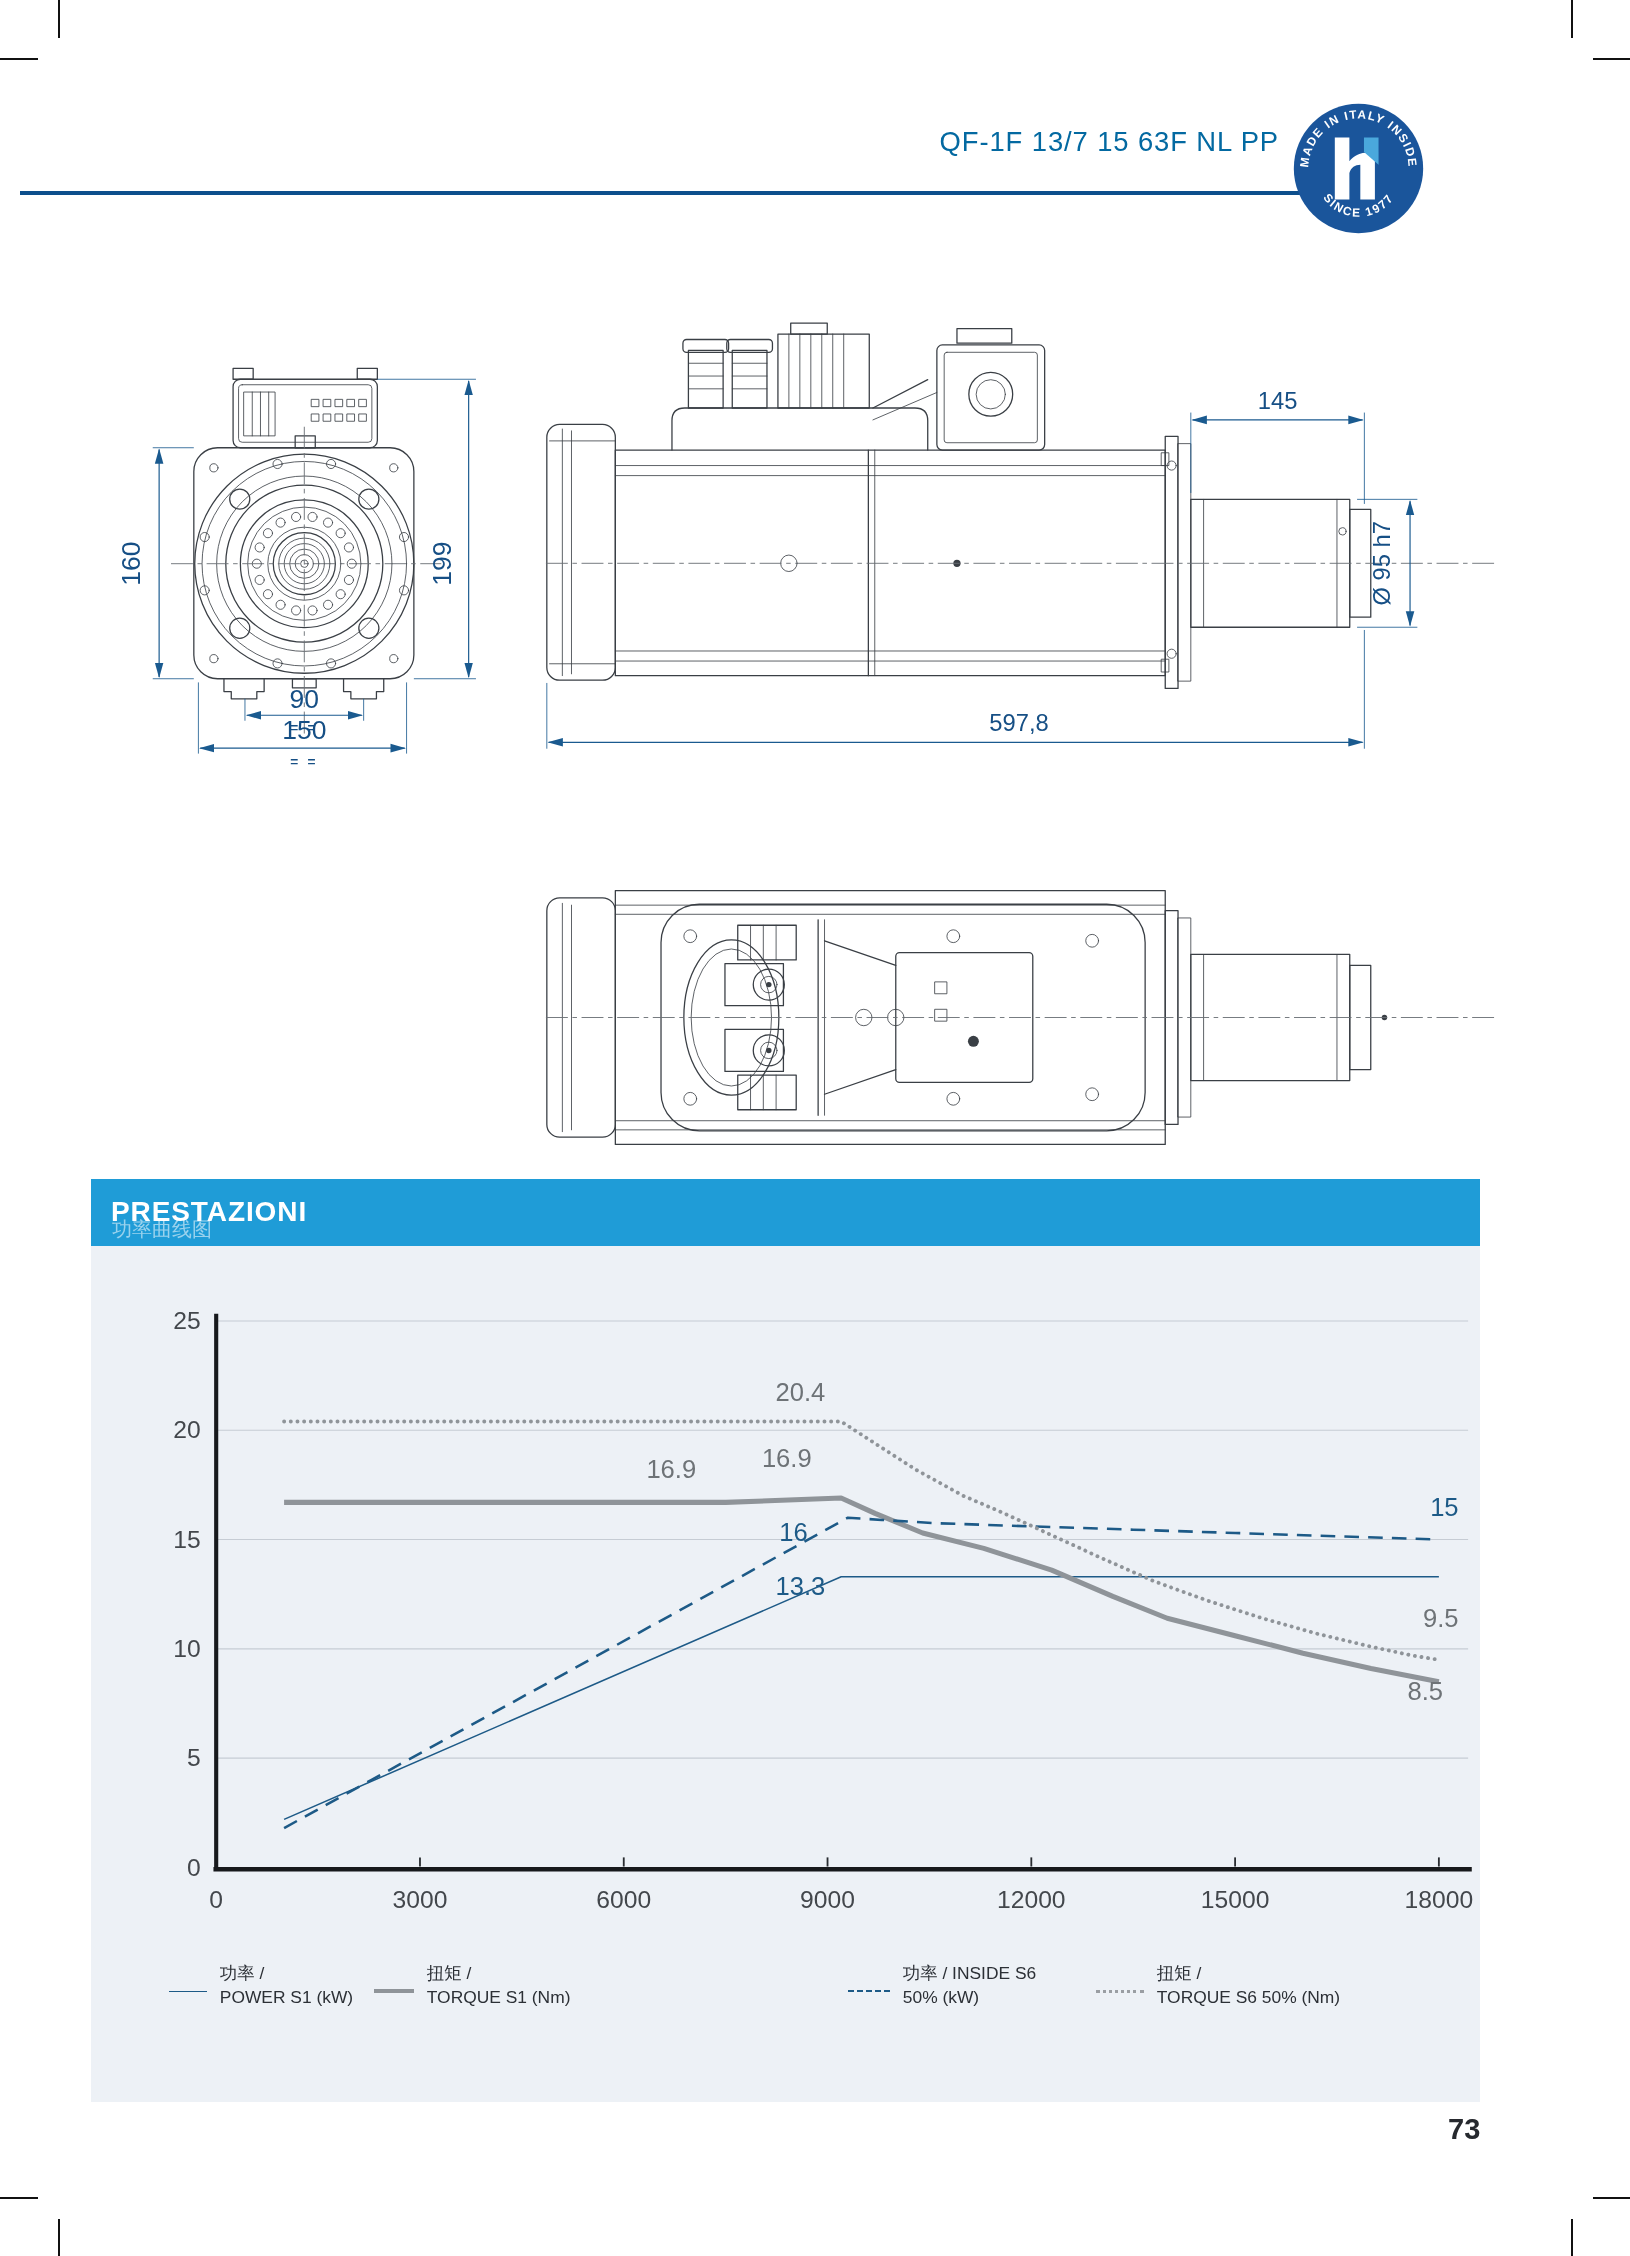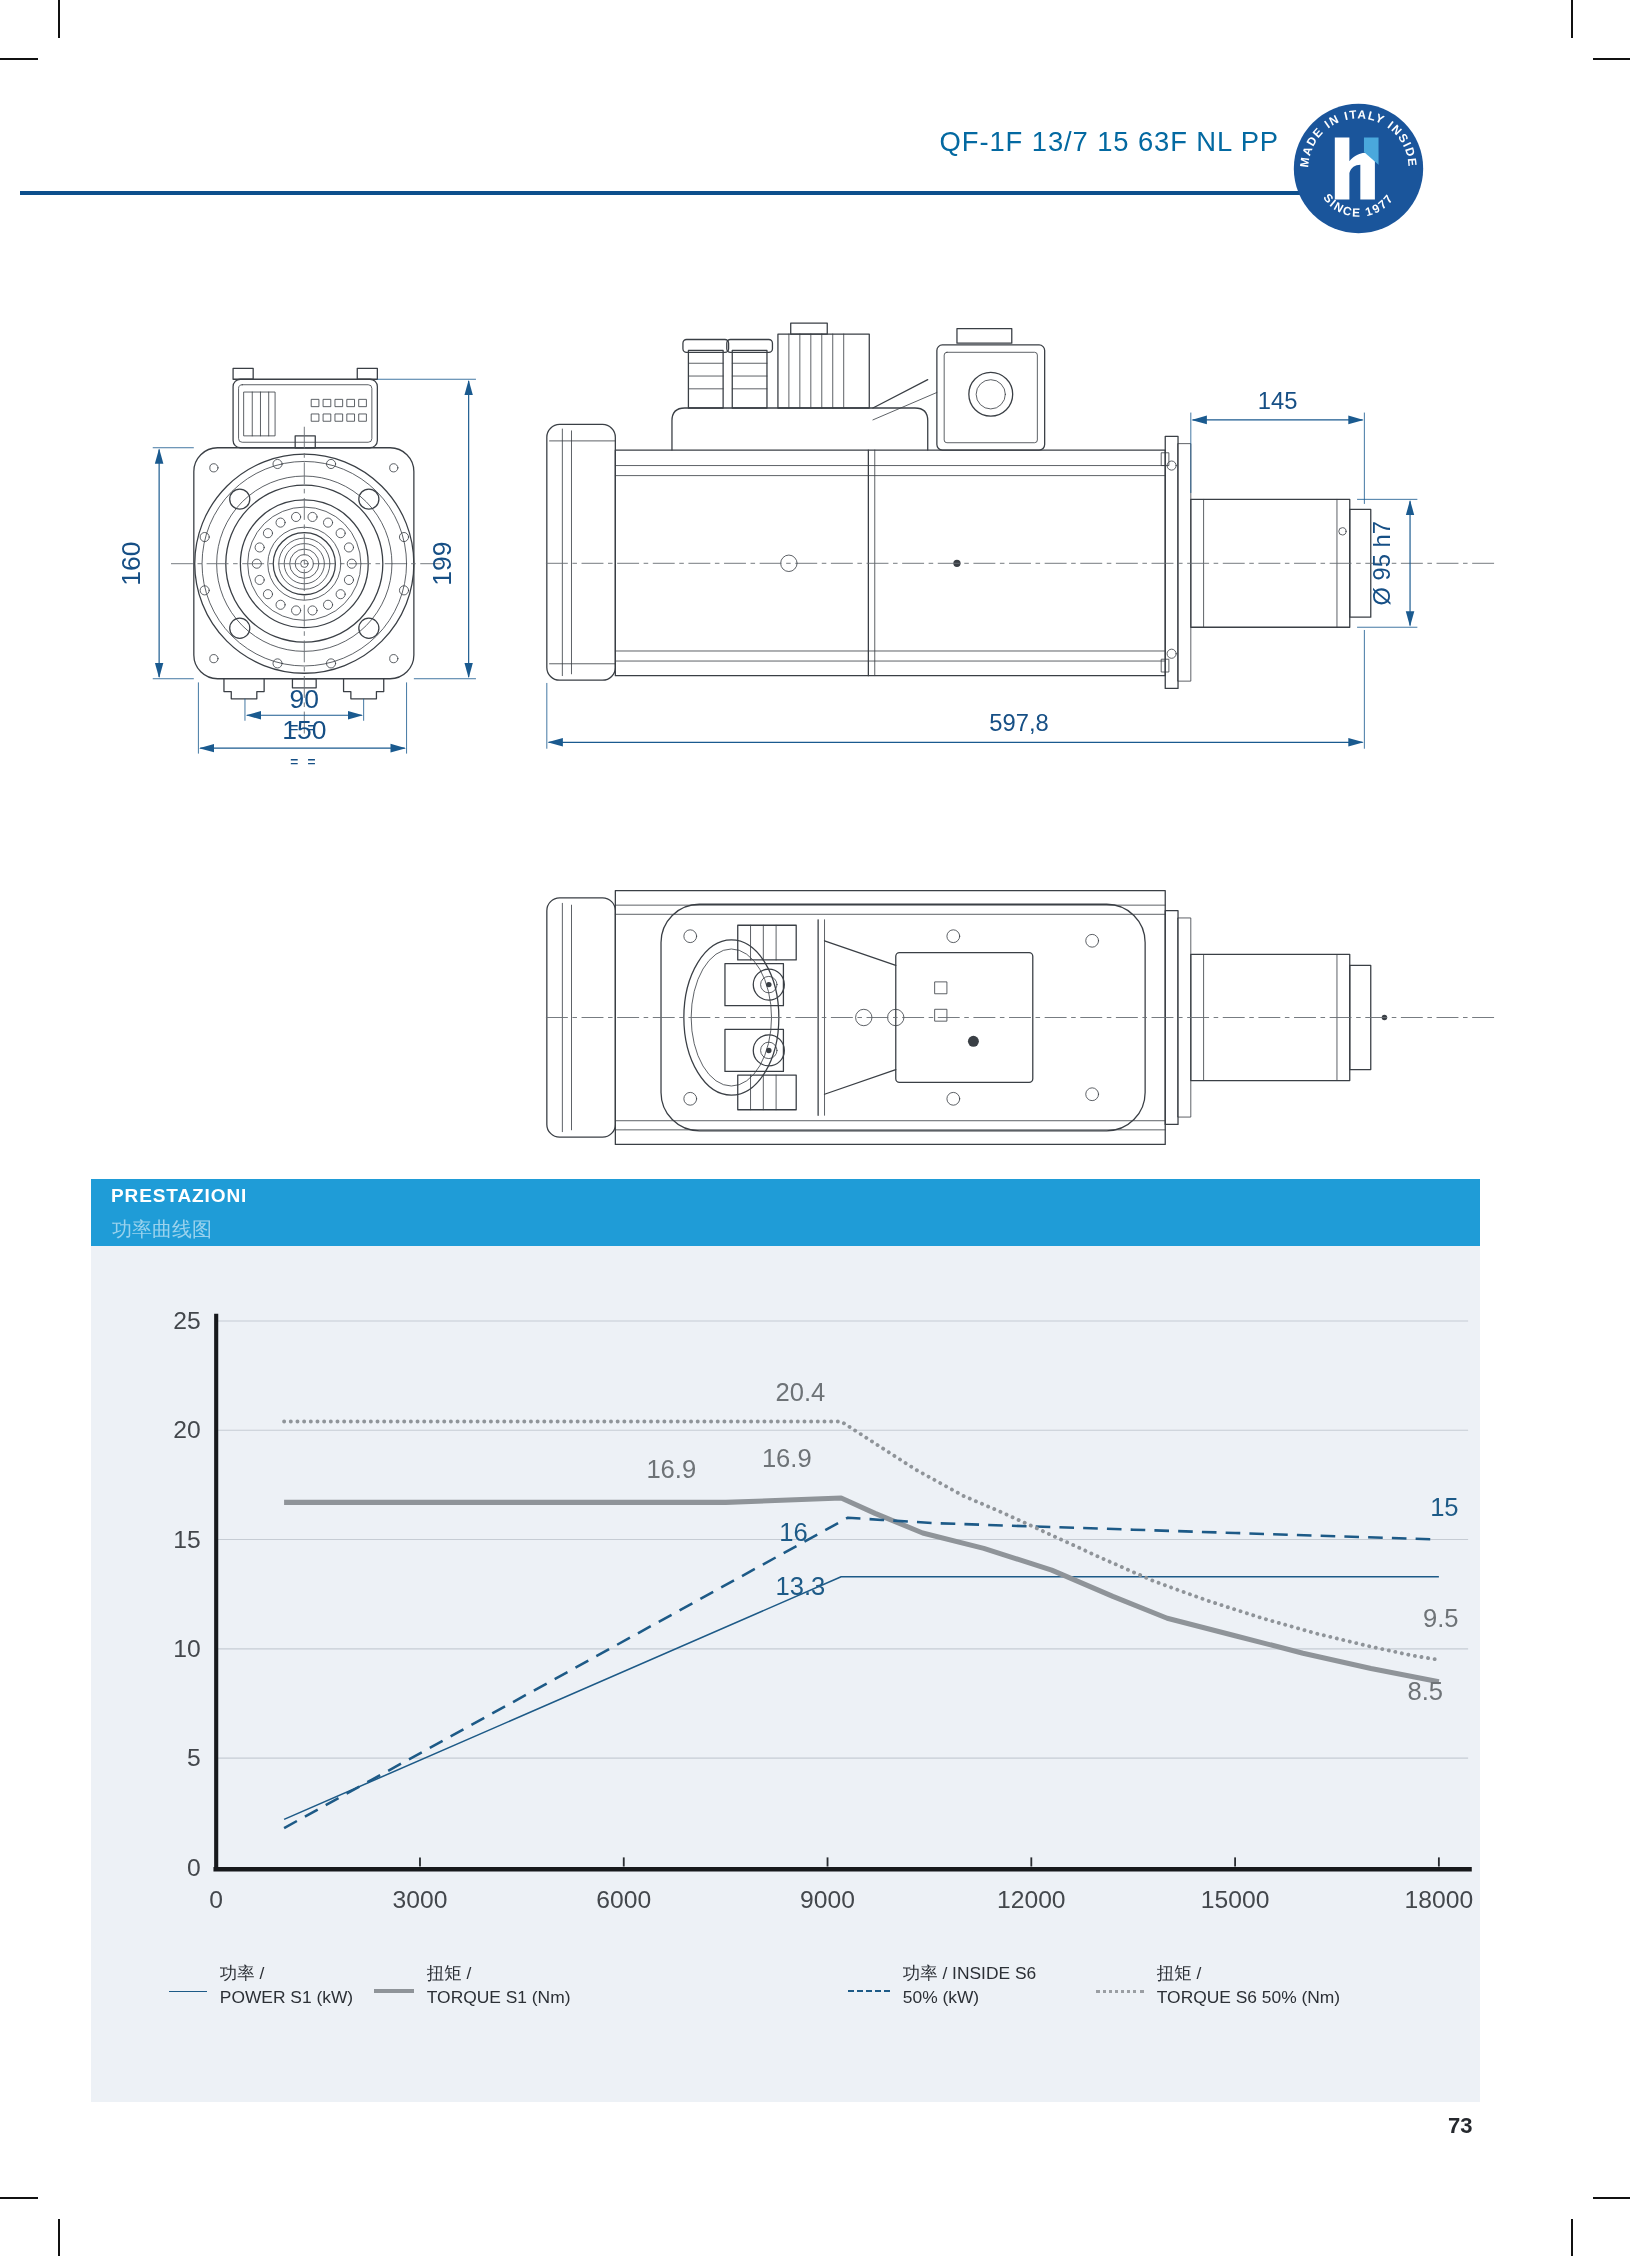--- a/index.html
+++ b/index.html
@@ -25,7 +25,7 @@
   
   #perf-panel{position:absolute;left:91px;top:1179px;width:1389px;height:923px;background:#edf1f6;}
   #perf-header{position:absolute;left:0;top:0;width:1389px;height:67px;background:#1f9cd7;}
-  #perf-header .t1{position:absolute;left:20px;top:6px;font-size:19px;font-weight:bold;color:#fff;letter-spacing:0.9px;}
+  #perf-header .t1{position:absolute;left:20px;top:17px;font-size:28px;font-weight:bold;color:#fff;letter-spacing:0.9px;}
   #perf-header .t2{position:absolute;left:21px;top:37px;font-size:20px;color:rgba(255,255,255,0.55);font-family:Liberation Mono, monospace;}
   #perf-chart{position:absolute;left:0;top:67px;}
   

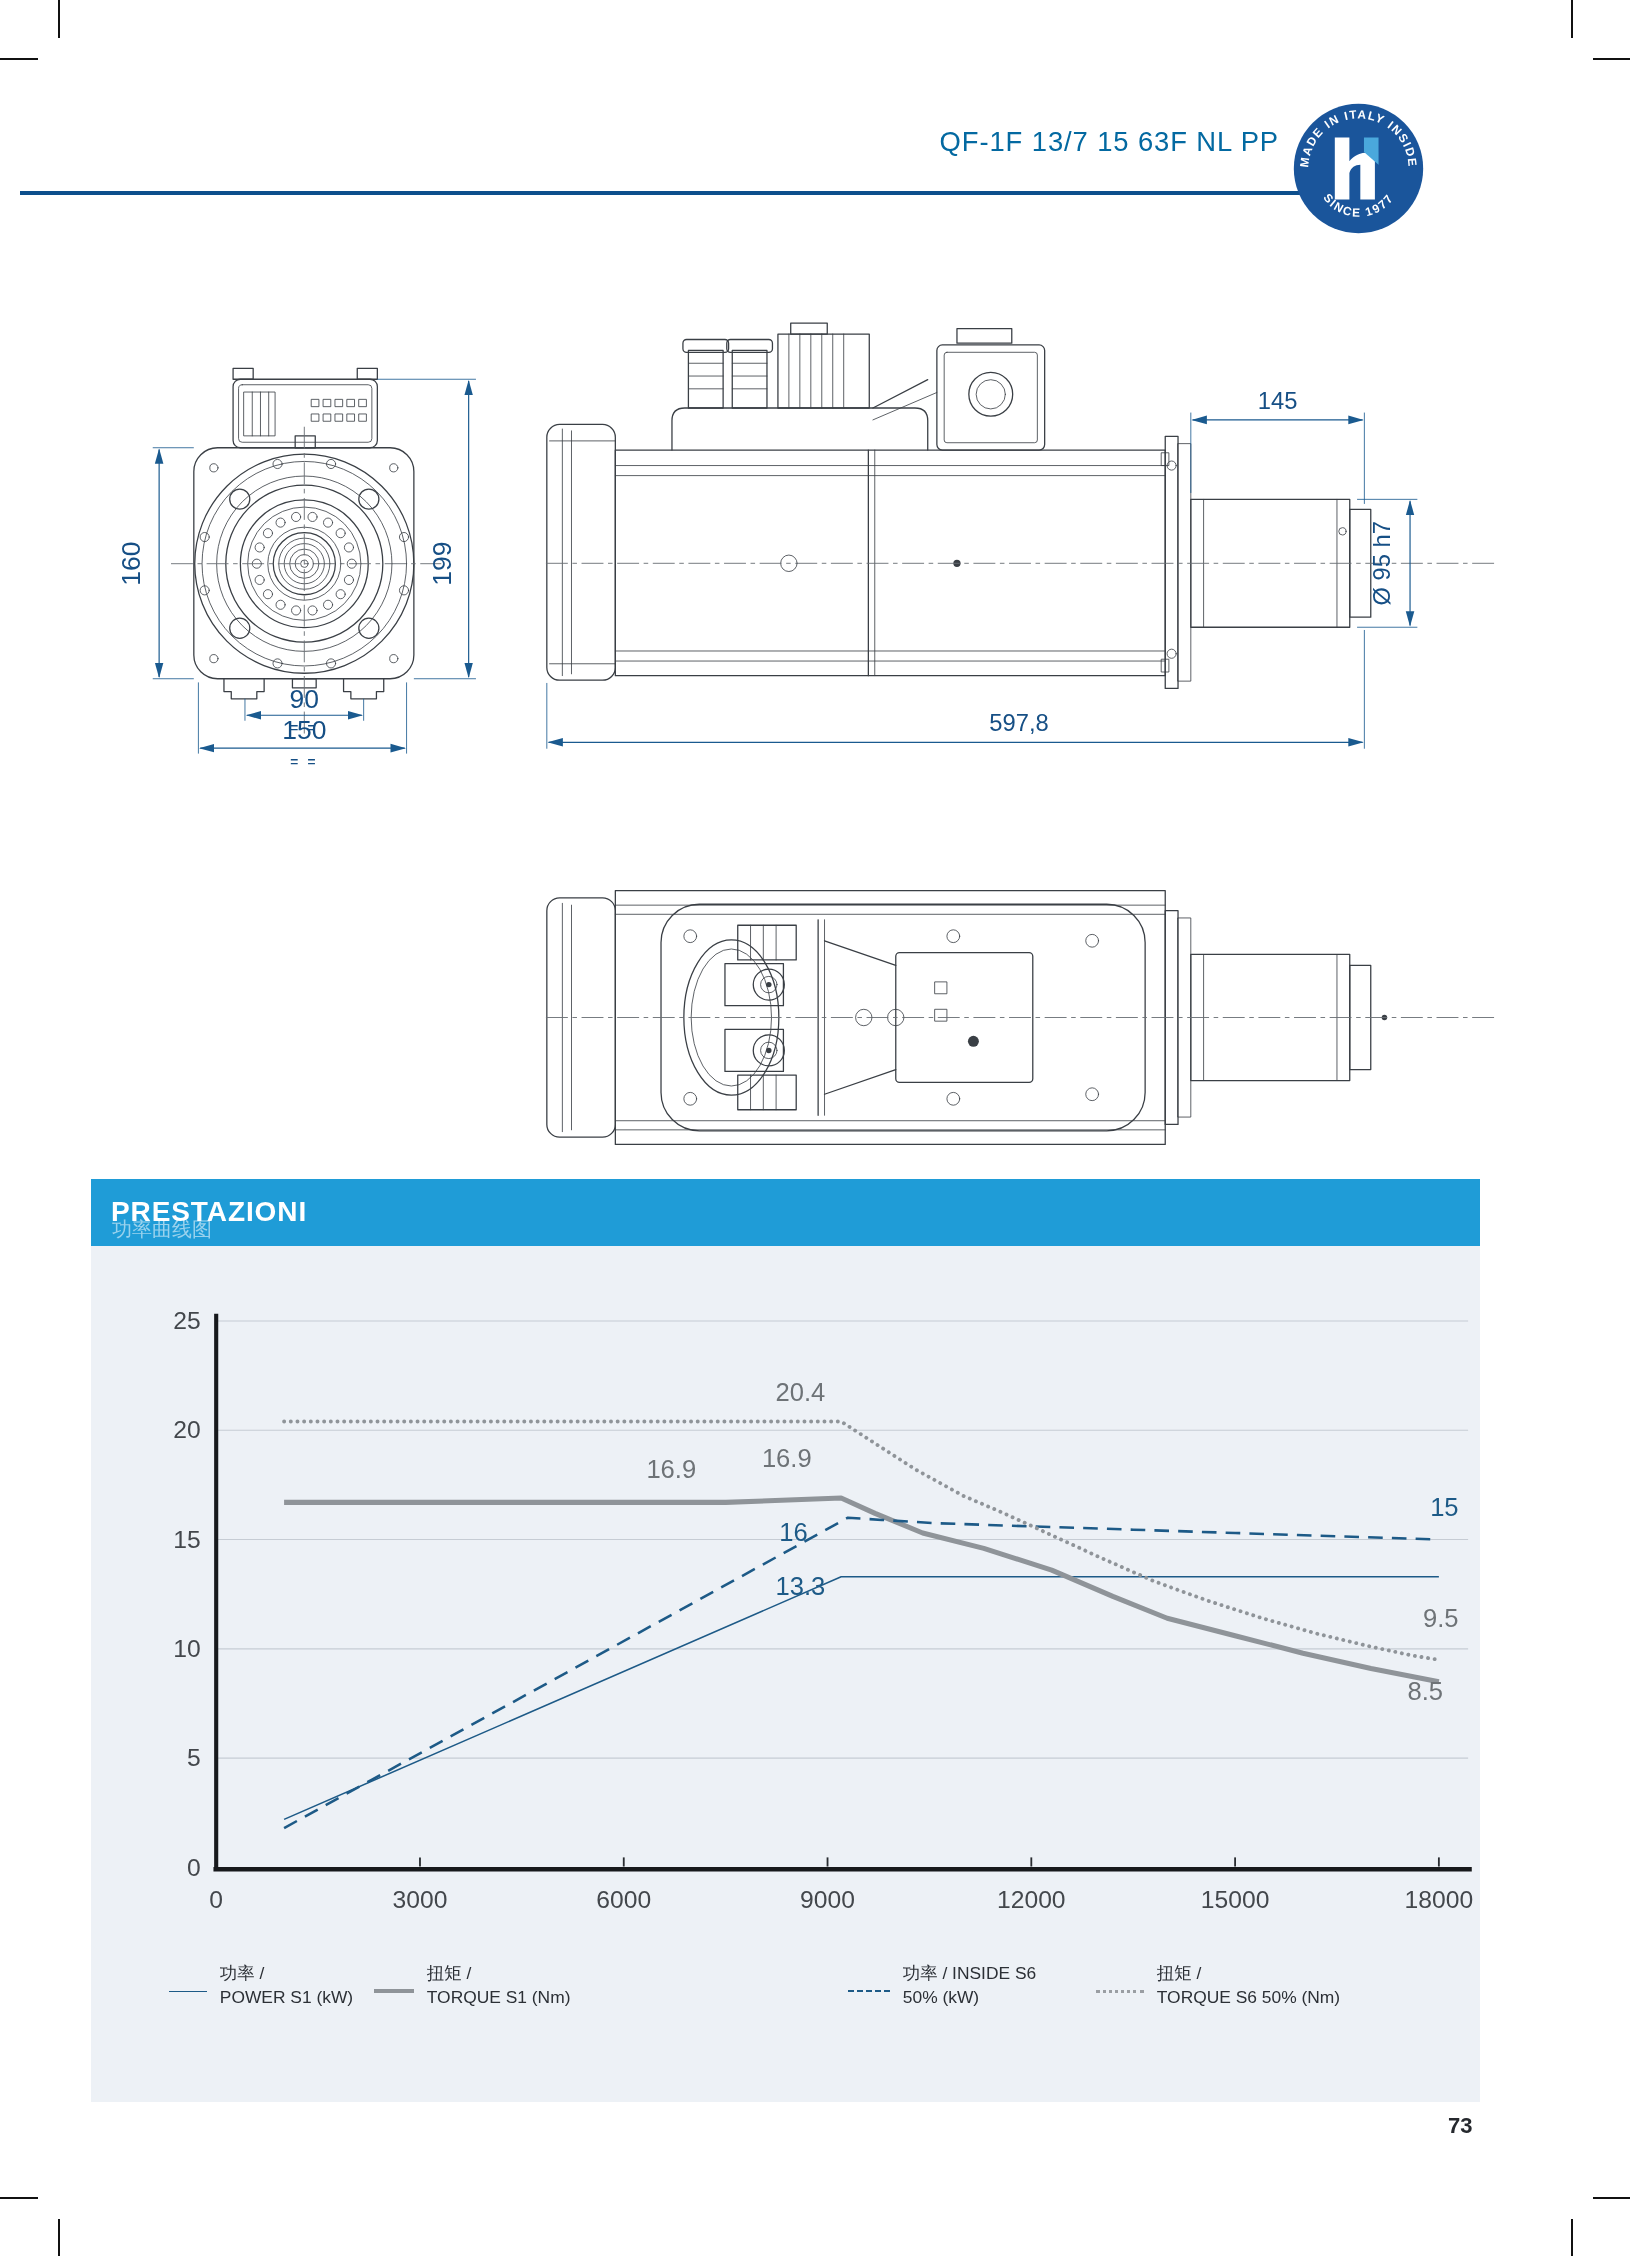--- a/index.html
+++ b/index.html
@@ -36,7 +36,7 @@
   .sw-thick{width:40px;border-top:4.6px solid #8f9499;}
   .sw-dashed{width:42px;border-top:2.7px dashed #1d5a87;}
   .sw-dotted{width:48px;border-top:3.7px dotted #9a9ea3;}
-  #page-number{position:absolute;left:1448px;top:2113px;font-size:22px;font-weight:bold;color:#26292e;}
+  #page-number{position:absolute;left:1448px;top:2113px;font-size:29px;font-weight:bold;color:#26292e;}
   
   #badge{position:absolute;left:1292px;top:102px;}
 </style>

